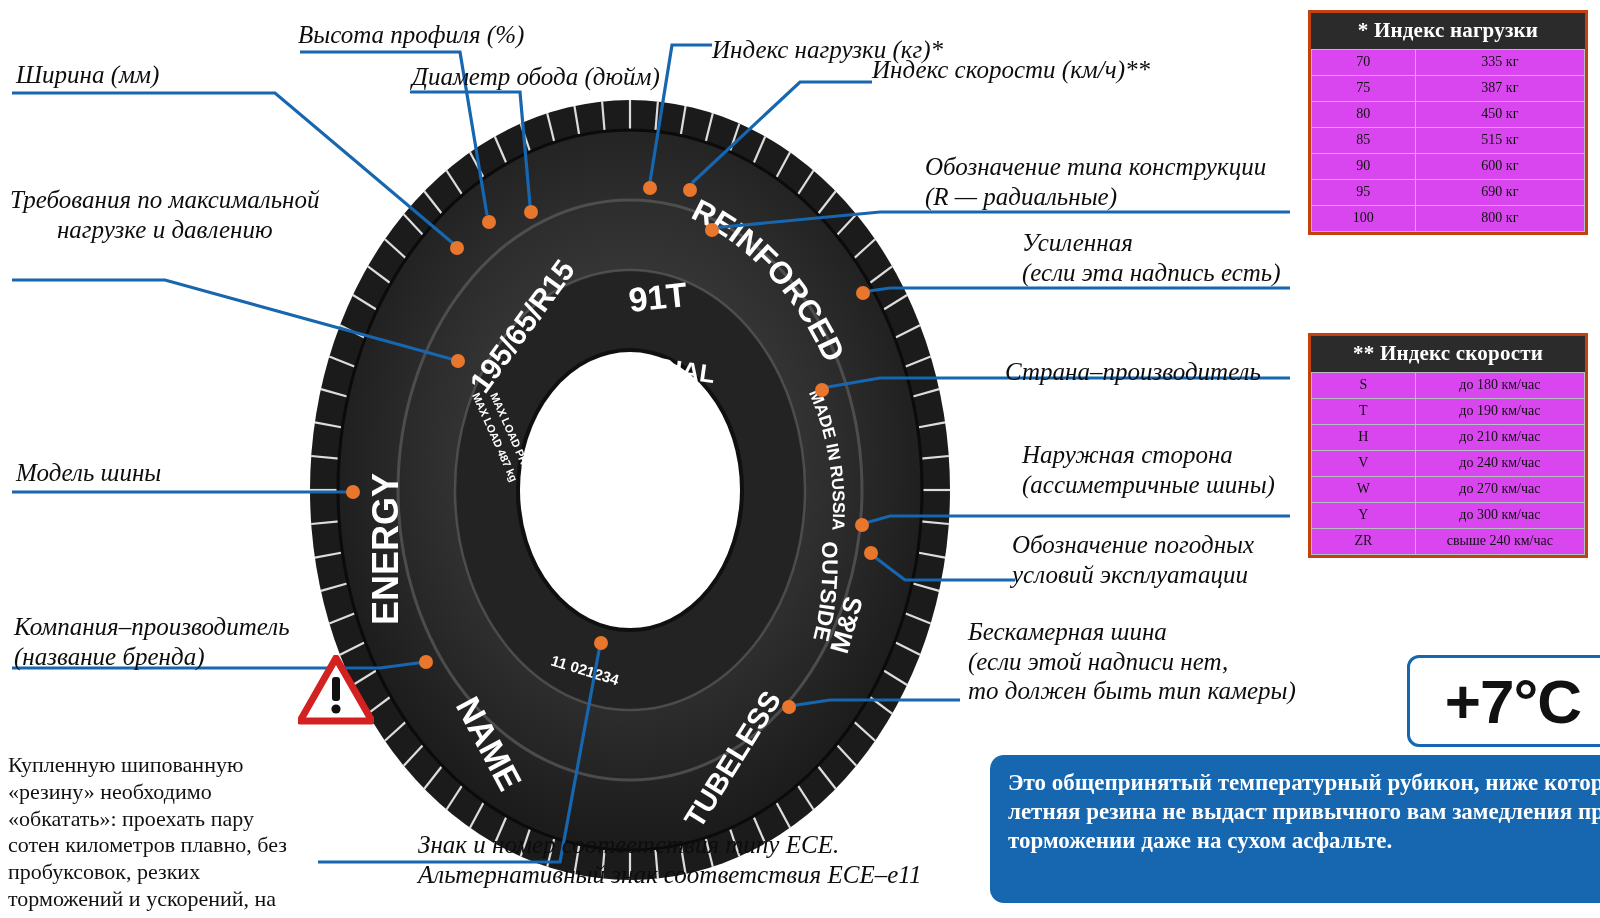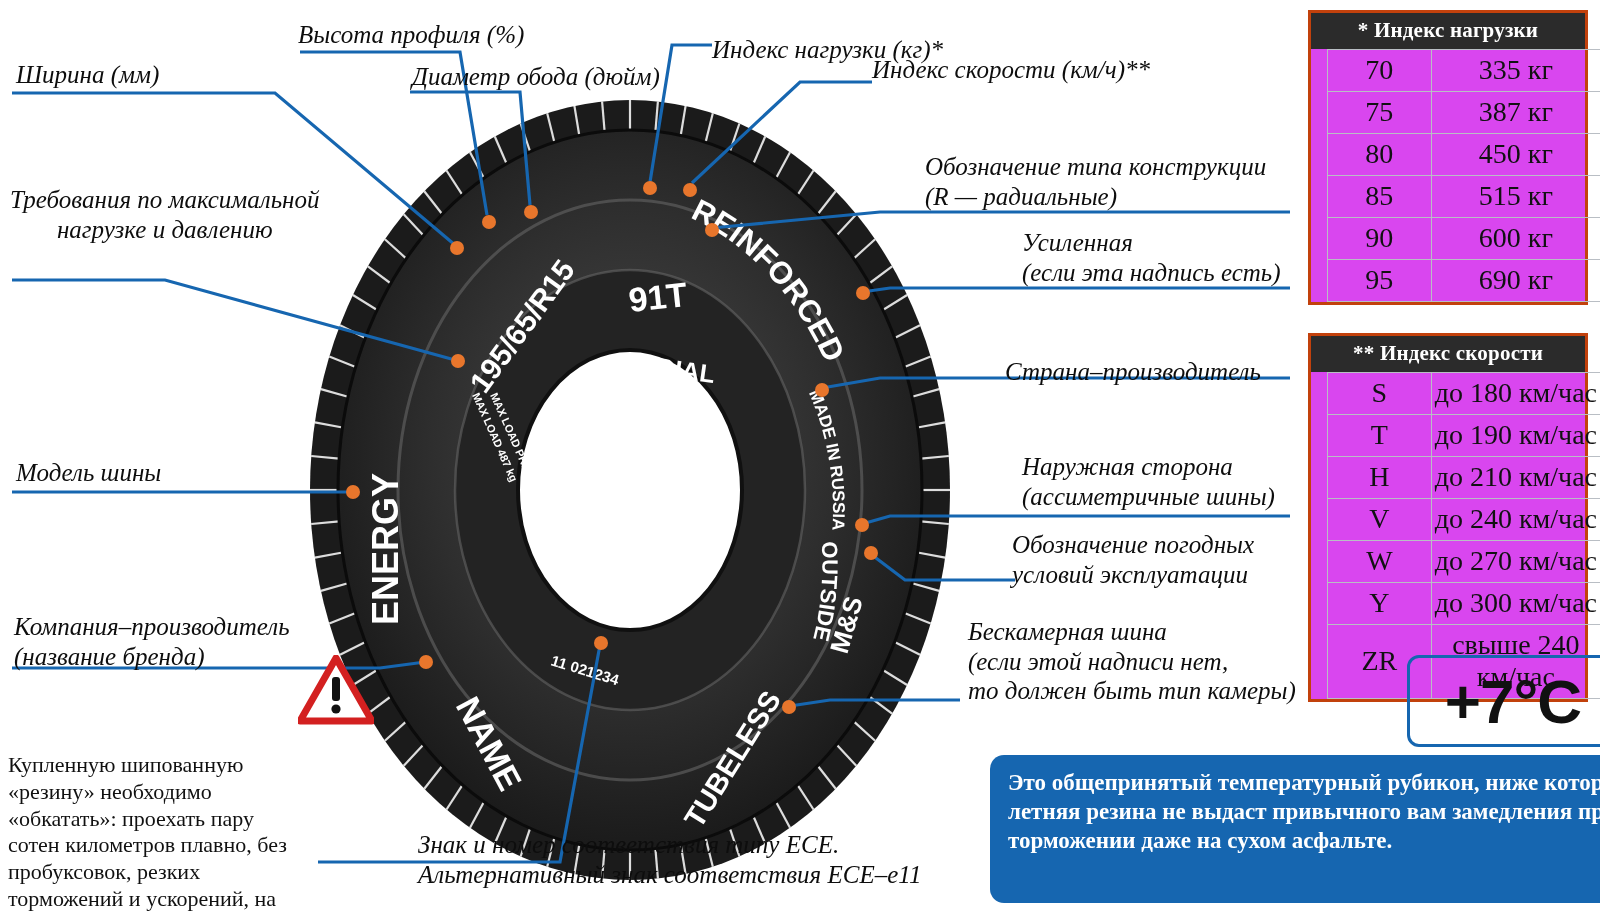--- a/index.html
+++ b/index.html
@@ -64,8 +64,7 @@
   .table-box table {
     border-collapse: collapse;
     width: 100%;
-    font-size: 28px;
-    margin-left: 16px;
+    font-size: 14px;
   }
   .table-box td {
     border: 1px solid #b9bec4;

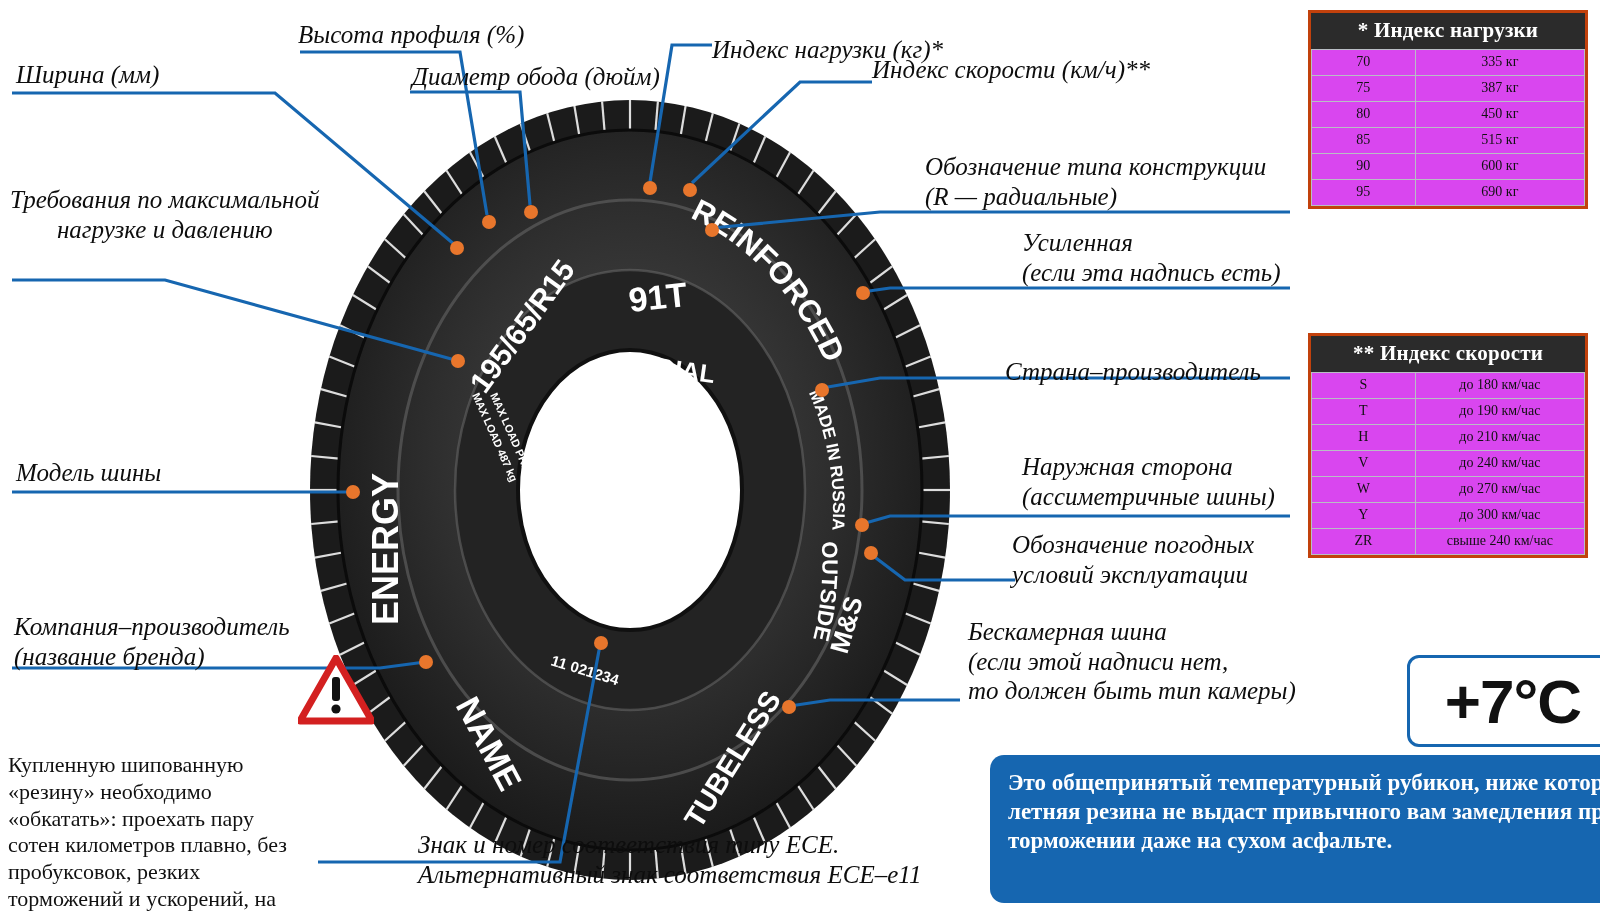--- a/index.html
+++ b/index.html
@@ -395,6 +395,10 @@
             <td class="c1">95</td>
             <td class="c2">690 кг</td>
           </tr>
+        <tr>
+            <td class="c1">100</td>
+            <td class="c2">800 кг</td>
+          </tr>
       </tbody>
     </table>
   </div>

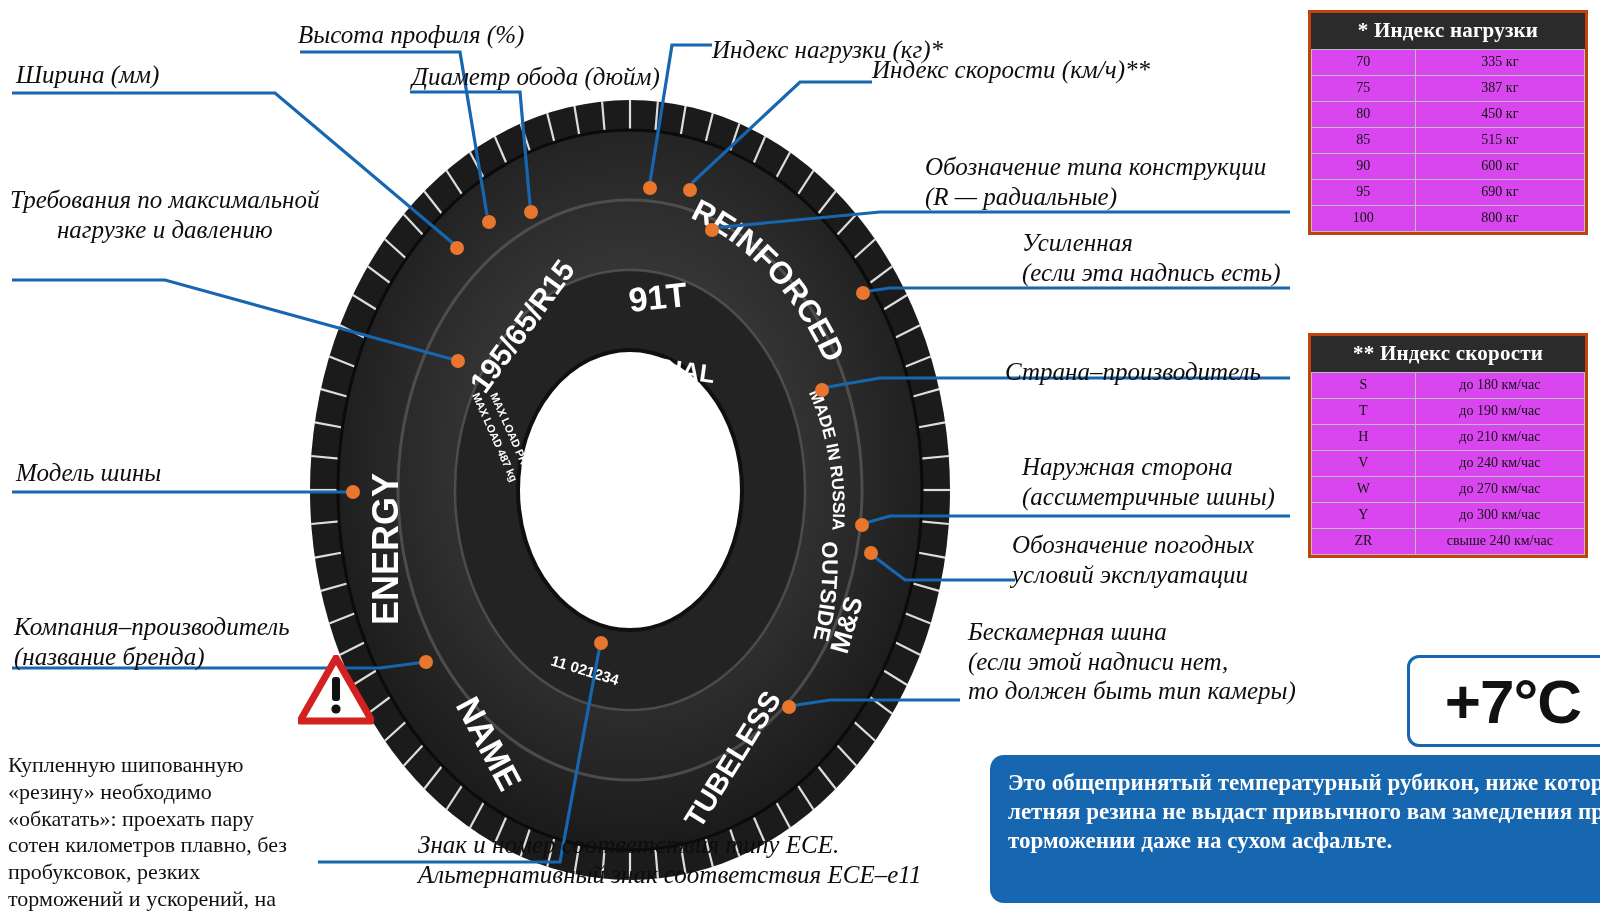--- a/index.html
+++ b/index.html
@@ -345,7 +345,7 @@
 нагрузке и давлению</div>
   <div class="label sz-lg" style="left:1005px; top:357px;">Страна–производитель</div>
   <div class="label sz-lg" style="left:16px; top:458px;">Модель шины</div>
-  <div class="label sz-lg" style="left:1022px; top:452px;font-family:Liberation Serif, serif;">Наружная сторона
+  <div class="label sz-lg" style="left:1022px; top:440px;font-family:Liberation Serif, serif;">Наружная сторона
 (ассиметричные шины)</div>
   <div class="label sz-lg" style="left:1012px; top:530px;">Обозначение погодных
 условий эксплуатации</div>

